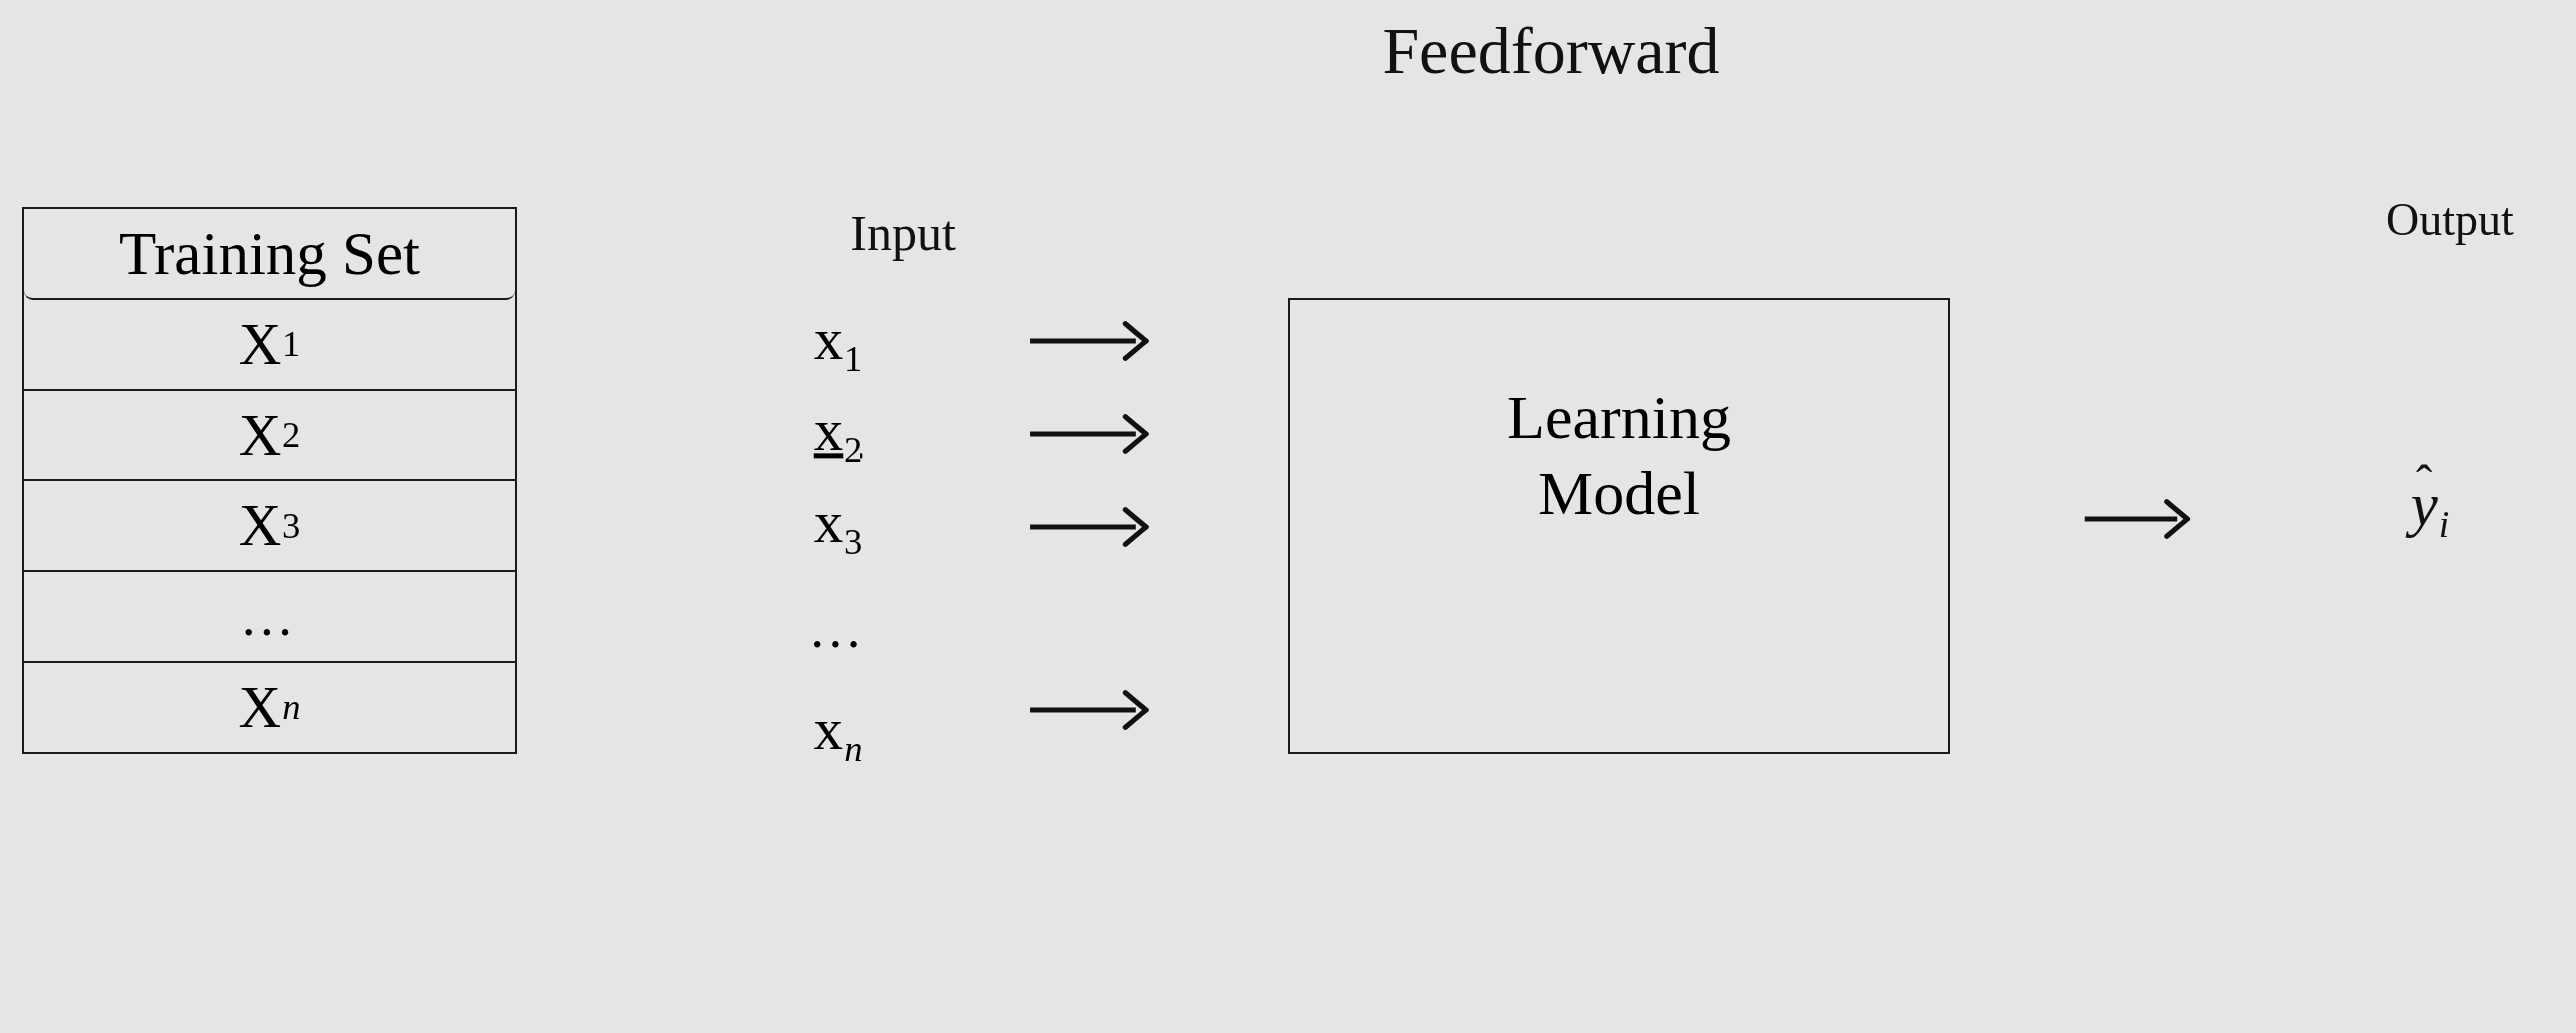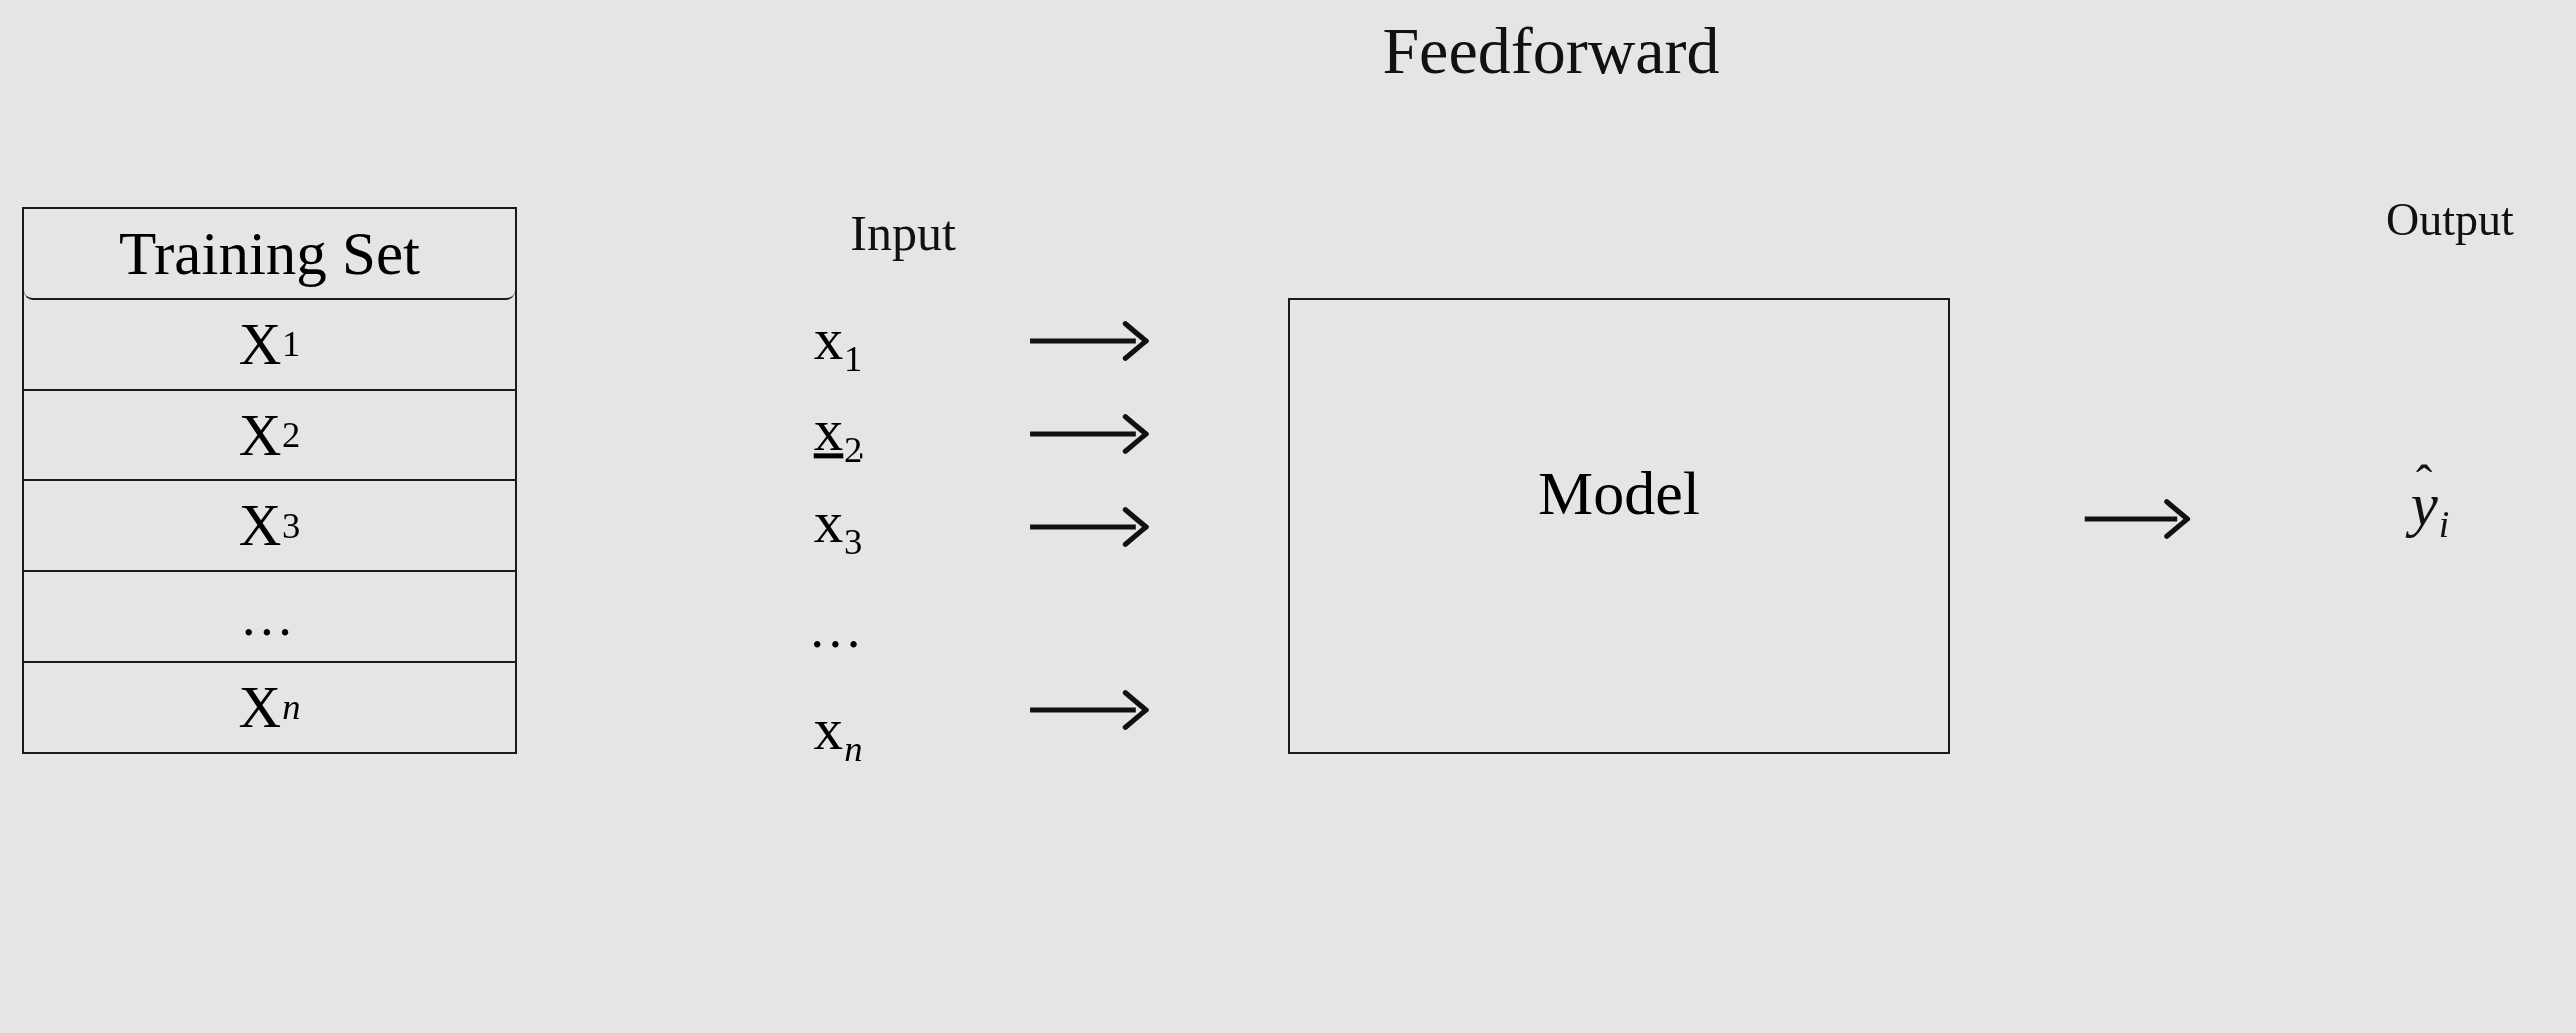--- a/index.html
+++ b/index.html
@@ -252,7 +252,7 @@
 
   <div id="learning-model-box">
     <div id="learning-model-label">
-      <br>
+      <span>Learning</span><br>
       <span>Model</span>
     </div>
   </div>

